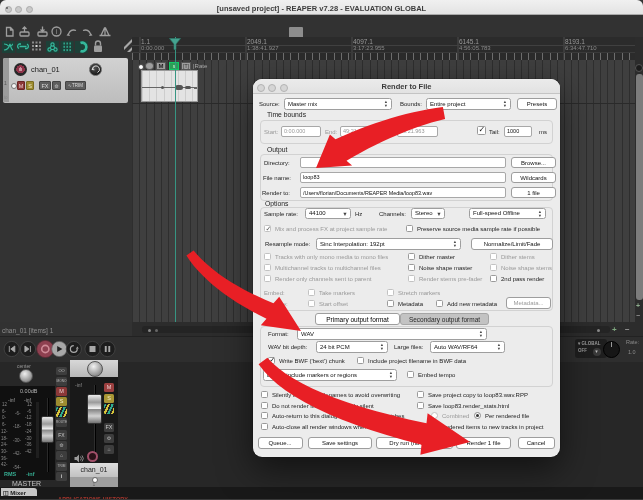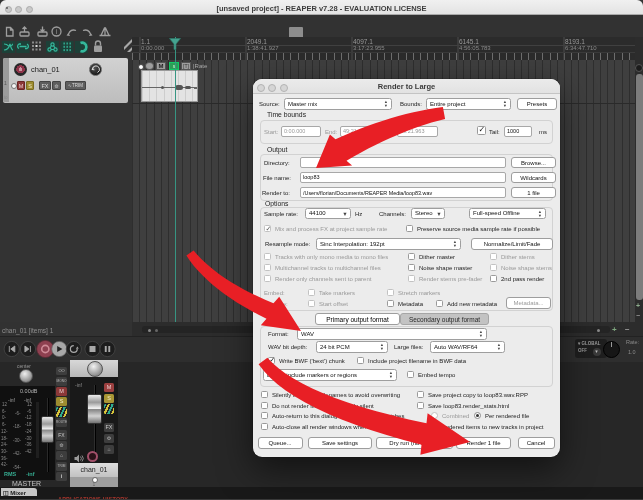--- a/index.html
+++ b/index.html
@@ -31,7 +31,7 @@
   <div class="abs" style="left:6.3px;top:7.3px;width:1.8px;height:1.8px;border-radius:50%;background:#5a5a5a;"></div>
   <div class="abs" style="left:15px;top:5.5px;width:5px;height:5px;border-radius:50%;background:#c9c9c9;border:0.5px solid #ababab;"></div>
   <div class="abs" style="left:25.5px;top:5.5px;width:5px;height:5px;border-radius:50%;background:#c9c9c9;border:0.5px solid #ababab;"></div>
-  <div class="t" style="left:0;top:3.5px;width:643px;text-align:center;font-size:7.5px;font-weight:bold;color:#3c3c3c;">[unsaved project] - REAPER v7.28 - EVALUATION LICENSE</div>
+  <div class="t" style="left:0;top:3.5px;width:643px;text-align:center;font-size:7.5px;font-weight:bold;color:#3c3c3c;">[unsaved project] - REAPER v7.28 - EVALUATION GLOBAL</div>
 
   <div class="abs" id="toolbar" style="left:0;top:15px;width:643px;height:23px;"></div>
   <svg class="abs" width="145" height="45" viewBox="0 0 145 45" style="left:0;top:15px;">

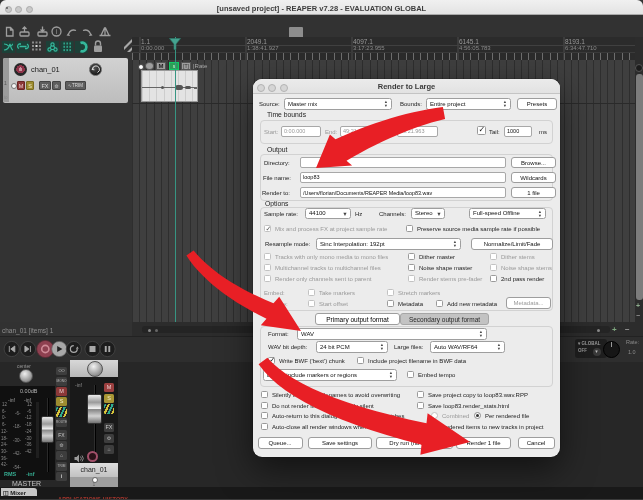--- a/index.html
+++ b/index.html
@@ -316,7 +316,7 @@
   <div class="abs" style="left:256.5px;top:83.5px;width:6px;height:6px;border-radius:50%;background:#d5d5d5;border:0.5px solid #b3b3b3;"></div>
   <div class="abs" style="left:268px;top:83.5px;width:6px;height:6px;border-radius:50%;background:#d5d5d5;border:0.5px solid #b3b3b3;"></div>
   <div class="abs" style="left:279.5px;top:83.5px;width:6px;height:6px;border-radius:50%;background:#d5d5d5;border:0.5px solid #b3b3b3;"></div>
-  <div class="t" style="left:253px;top:82px;width:307px;text-align:center;font-size:7.5px;font-weight:bold;color:#3a3a3a;">Render to Large</div>
+  <div class="t" style="left:253px;top:82px;width:307px;text-align:center;font-size:7.5px;font-weight:bold;color:#3a3a3a;">Render to File</div>
   <div id="dlgbody">
 
     <div class="lbl" style="left:259px;top:101px;">Source:</div>

